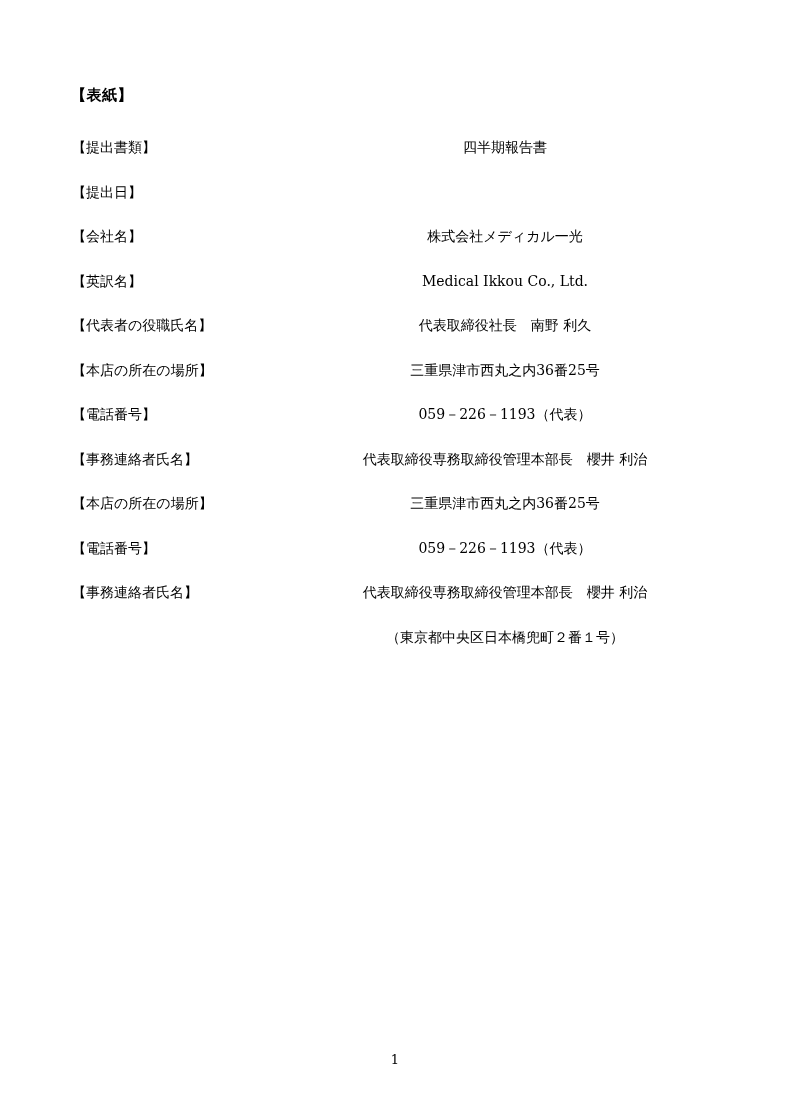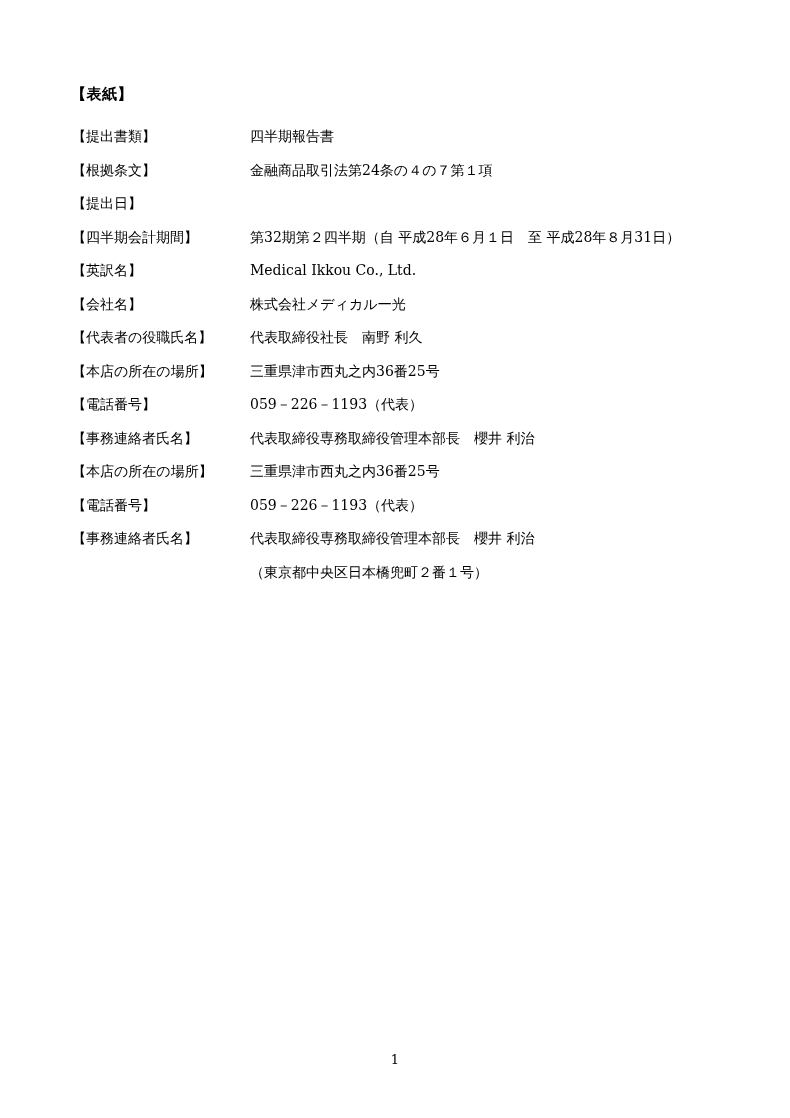--- a/index.html
+++ b/index.html
@@ -25,7 +25,7 @@
     position: absolute;
     left: 71px;
     top: 86px;
-    font-family: Liberation Mono, monospace;
+    font-family: Liberation Serif, serif;
     font-weight: bold;
     font-size: 15px;
     line-height: 19px;

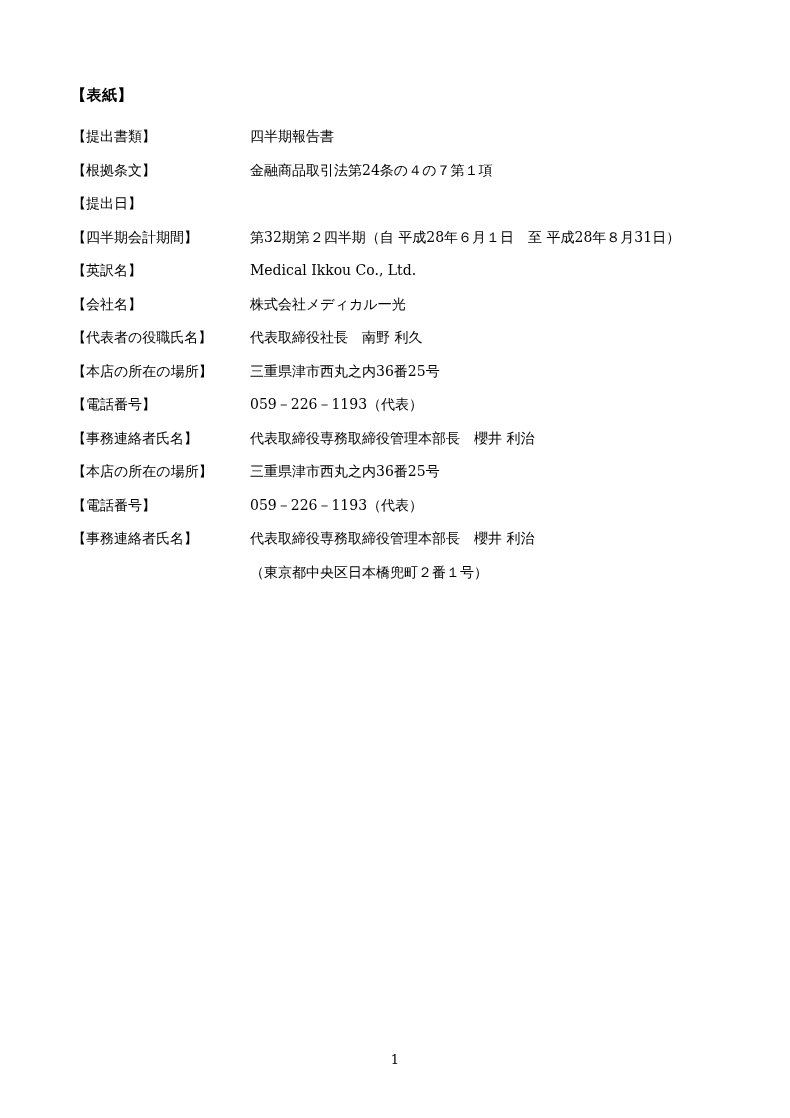--- a/index.html
+++ b/index.html
@@ -42,6 +42,7 @@
     display: flex;
     align-items: flex-start;
     height: 33.5px;
+    margin-top: 11px;
   }
   .field-label {
     flex: 0 0 178px;

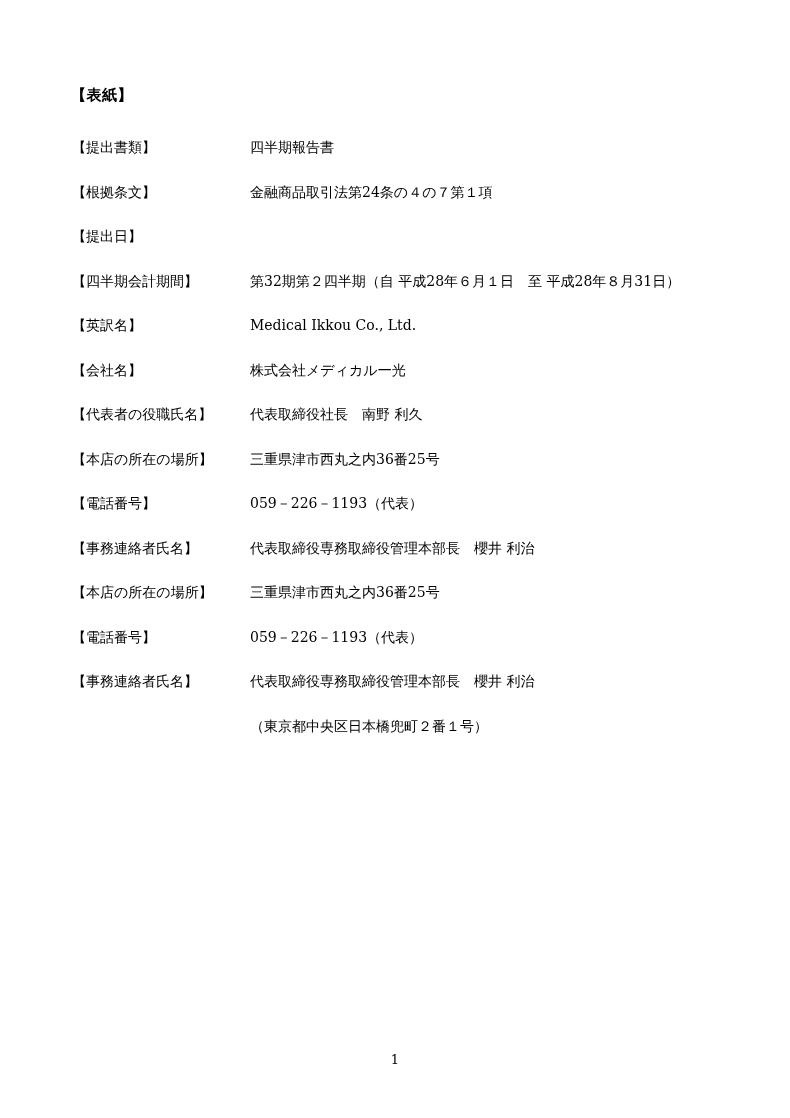--- a/index.html
+++ b/index.html
@@ -56,6 +56,7 @@
     font-size: 14px;
     line-height: 16px;
     white-space: pre;
+    text-align: center;
   }
   .page-number {
     position: absolute;

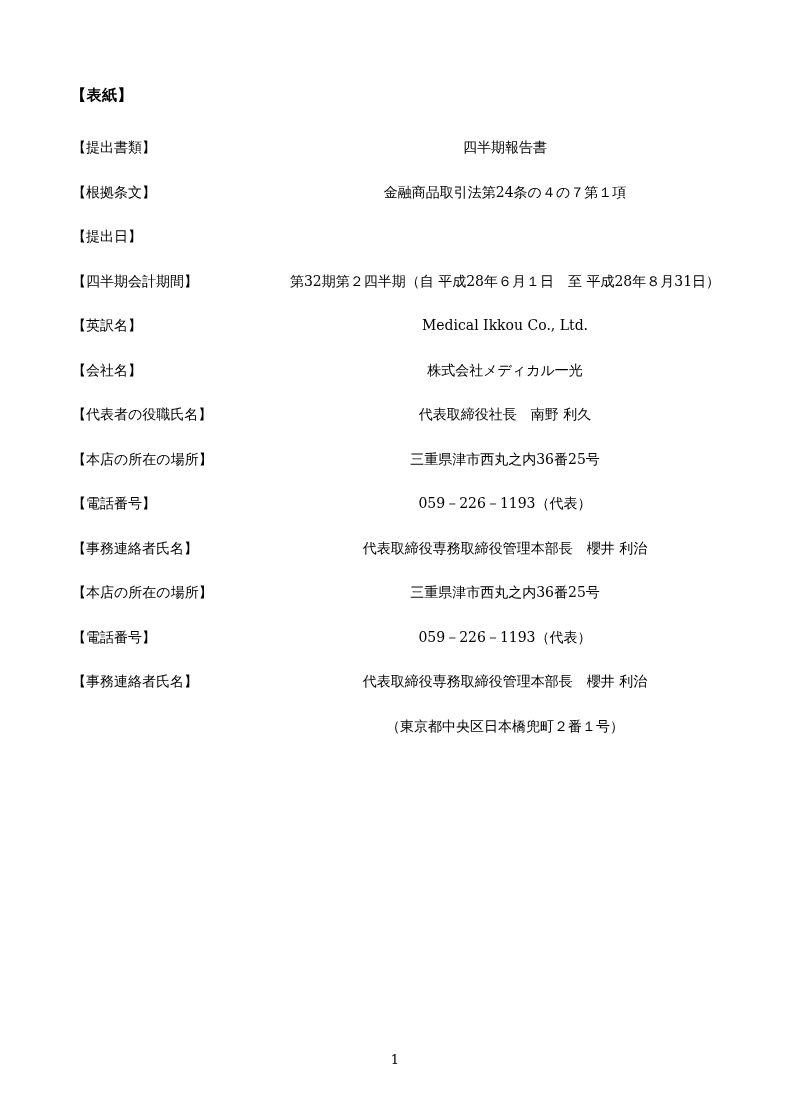--- a/index.html
+++ b/index.html
@@ -82,10 +82,6 @@
       <div class="field-value">四半期報告書</div>
     </div>
 
-    <div class="field-row">
-      <div class="field-label">【根拠条文】</div>
-      <div class="field-value">金融商品取引法第24条の４の７第１項</div>
-    </div>
 
 
     <div class="field-row">

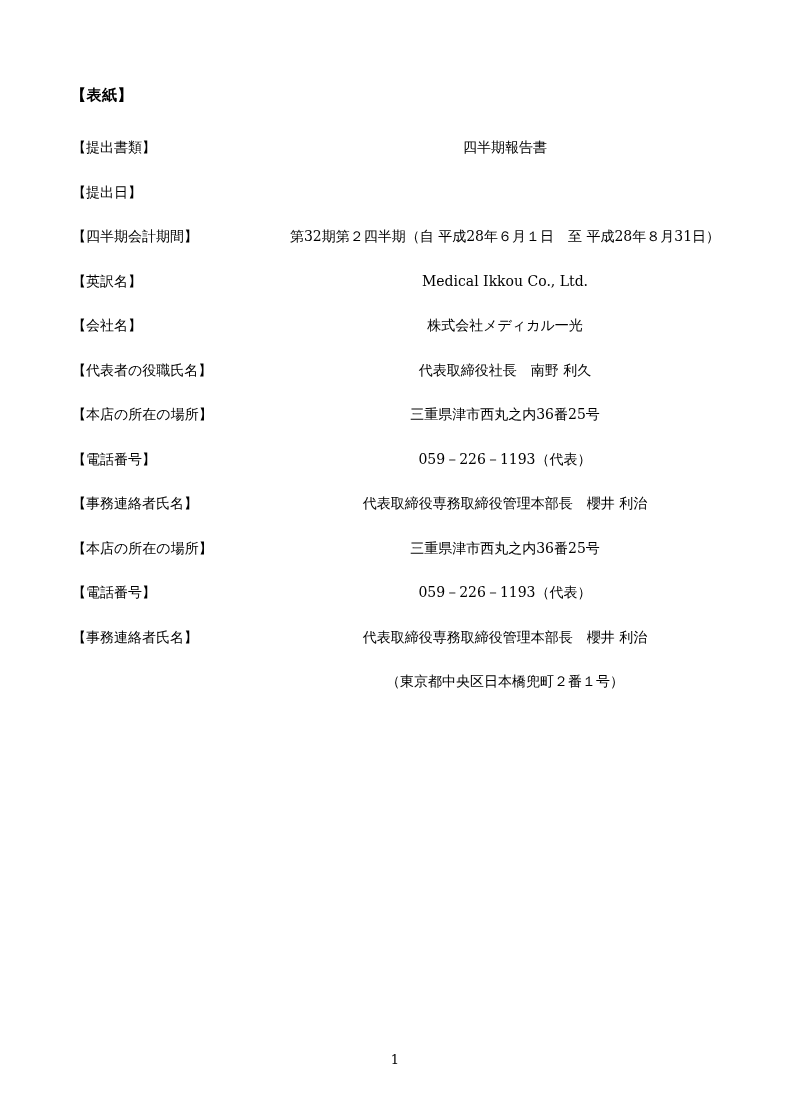--- a/index.html
+++ b/index.html
@@ -88,10 +88,6 @@
       <div class="field-label">【提出日】</div>
     </div>
 
-    <div class="field-row">
-      <div class="field-label">【四半期会計期間】</div>
-      <div class="field-value">第32期第２四半期（自 平成28年６月１日　至 平成28年８月31日）</div>
-    </div>
 
     <div class="field-row">
       <div class="field-label">【英訳名】</div>

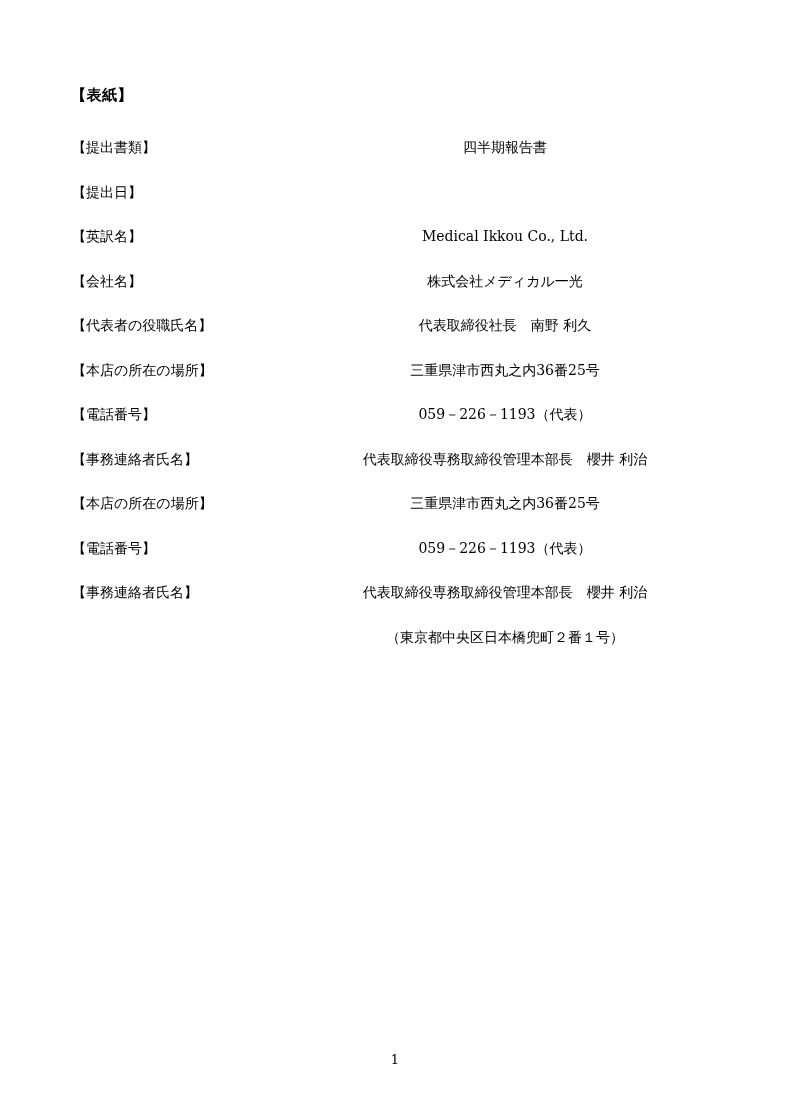--- a/index.html
+++ b/index.html
@@ -90,13 +90,13 @@
 
 
     <div class="field-row">
-      <div class="field-label">【英訳名】</div>
-      <div class="field-value">Medical Ikkou Co., Ltd.</div>
+      <div class="field-label">【会社名】</div>
+      <div class="field-value">株式会社メディカル一光</div>
     </div>
 
     <div class="field-row">
-      <div class="field-label">【会社名】</div>
-      <div class="field-value">株式会社メディカル一光</div>
+      <div class="field-label">【英訳名】</div>
+      <div class="field-value">Medical Ikkou Co., Ltd.</div>
     </div>
 
     <div class="field-row">

